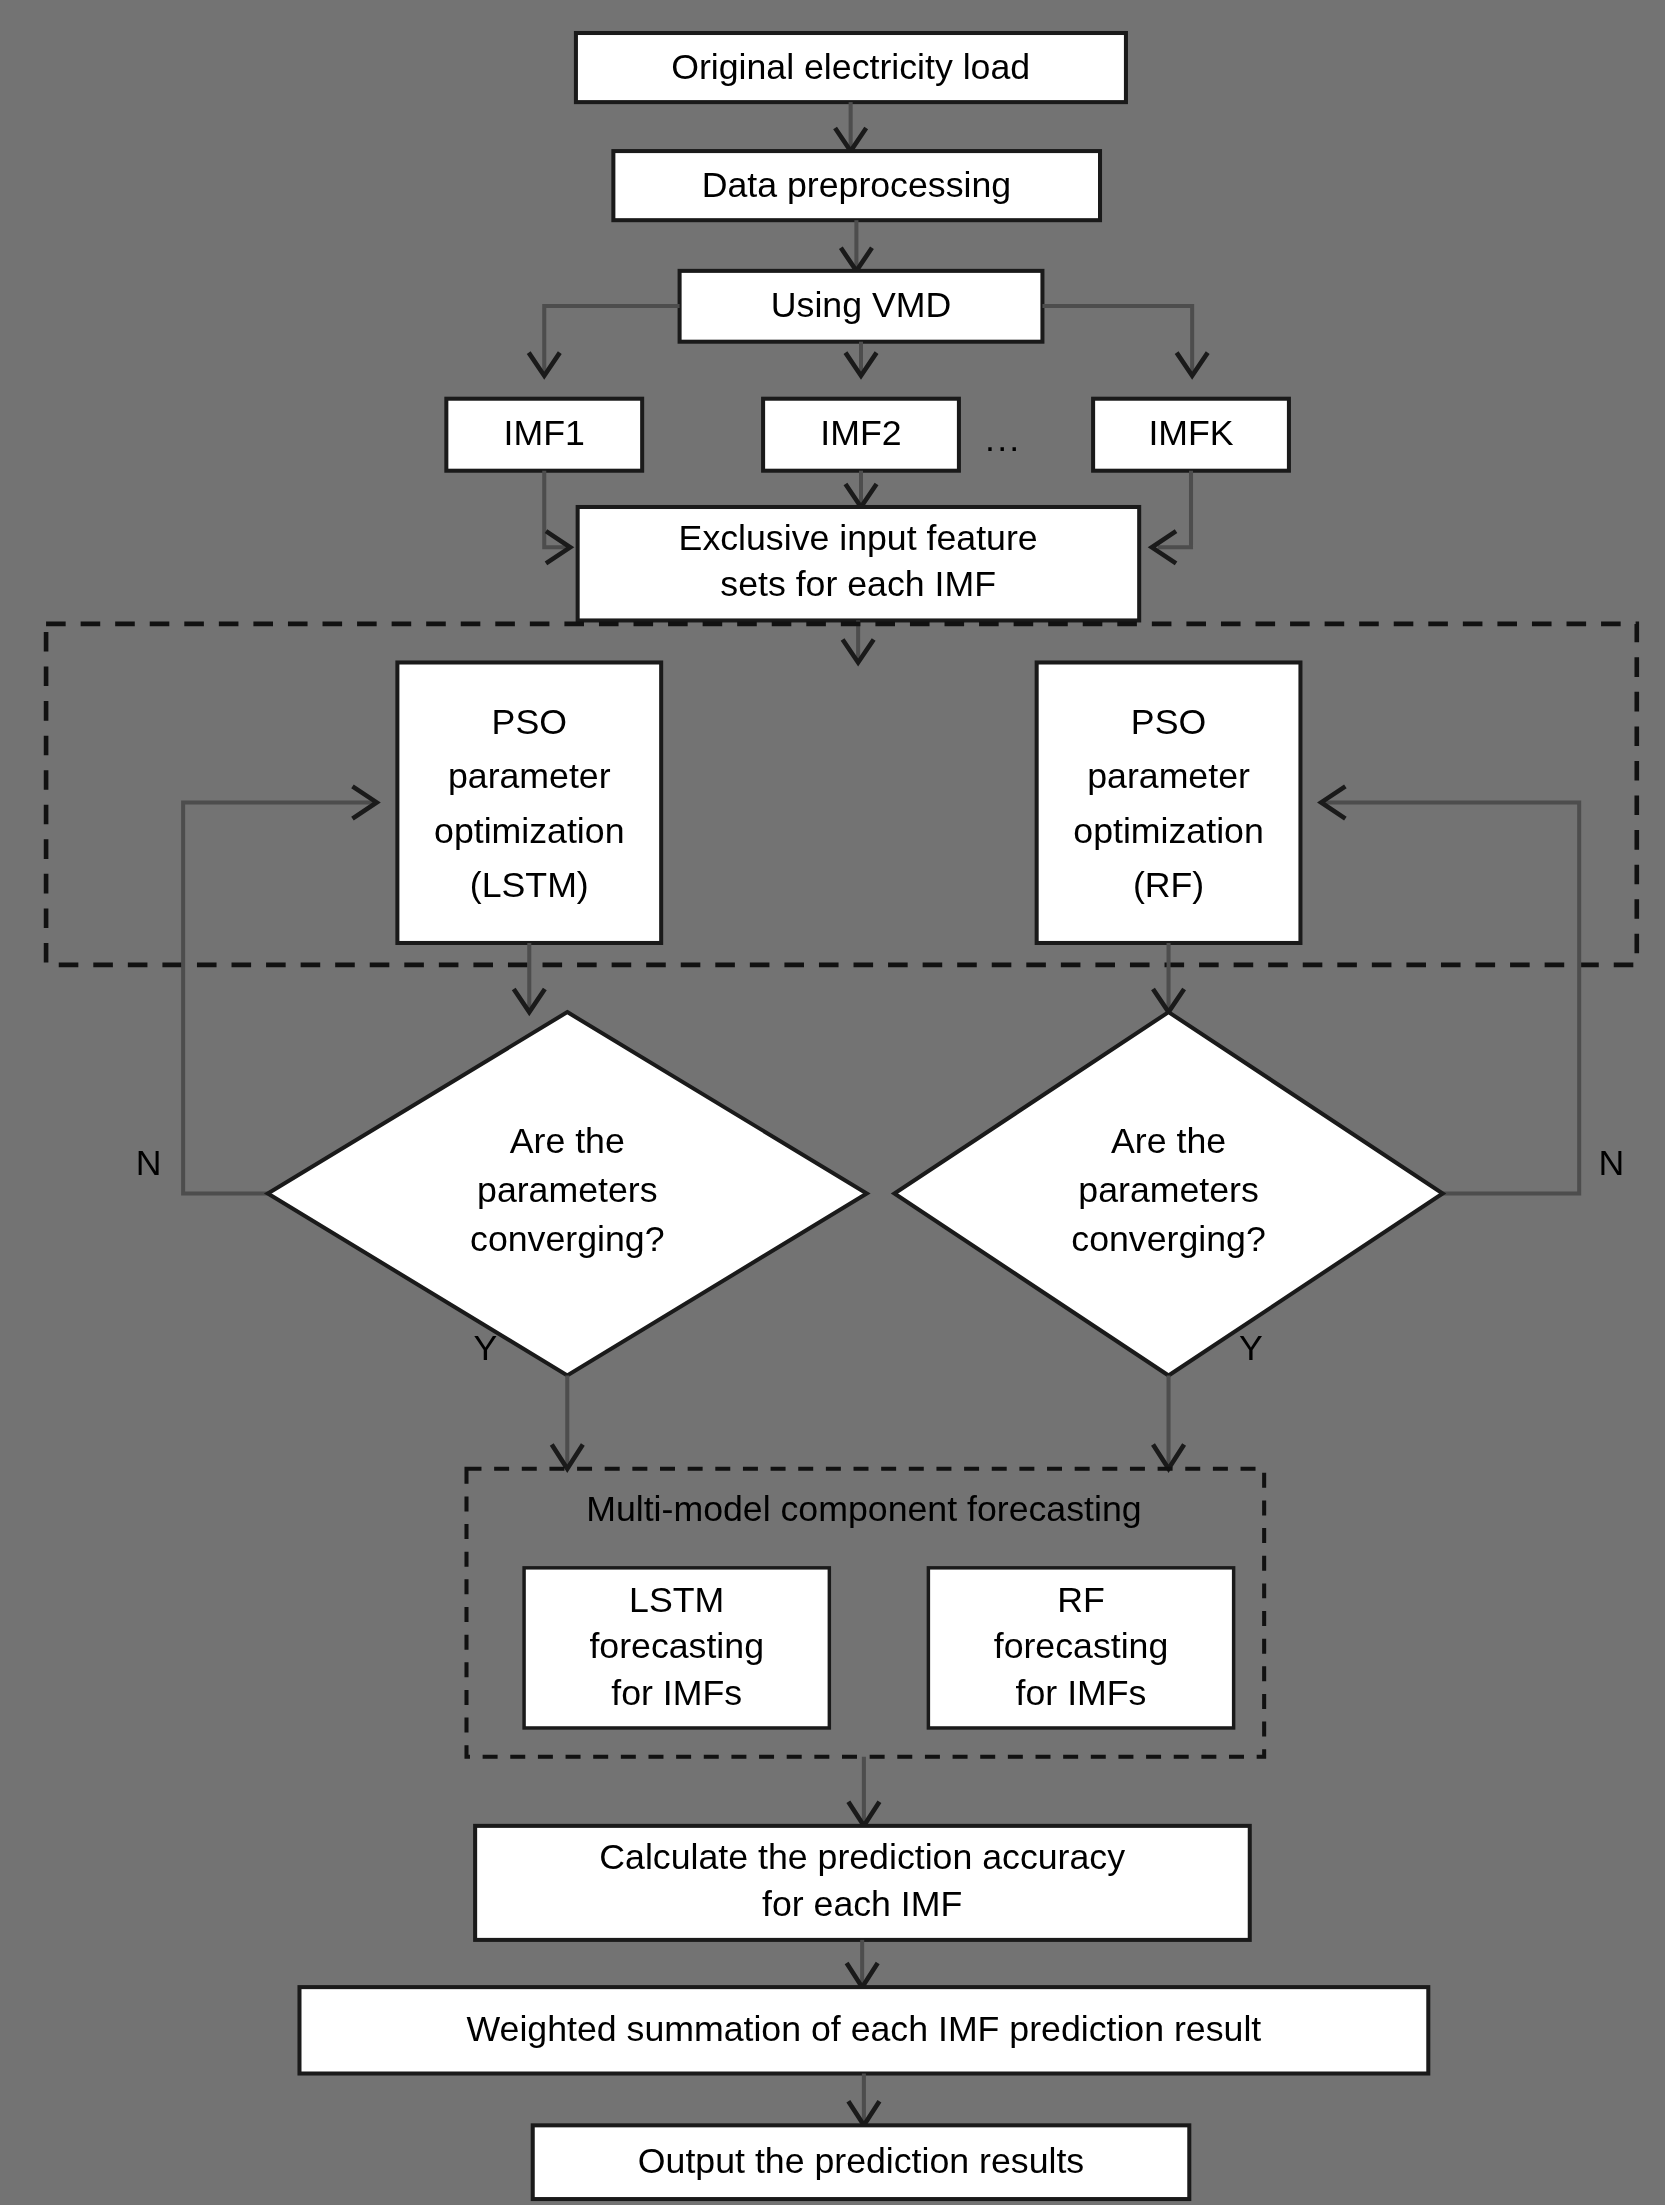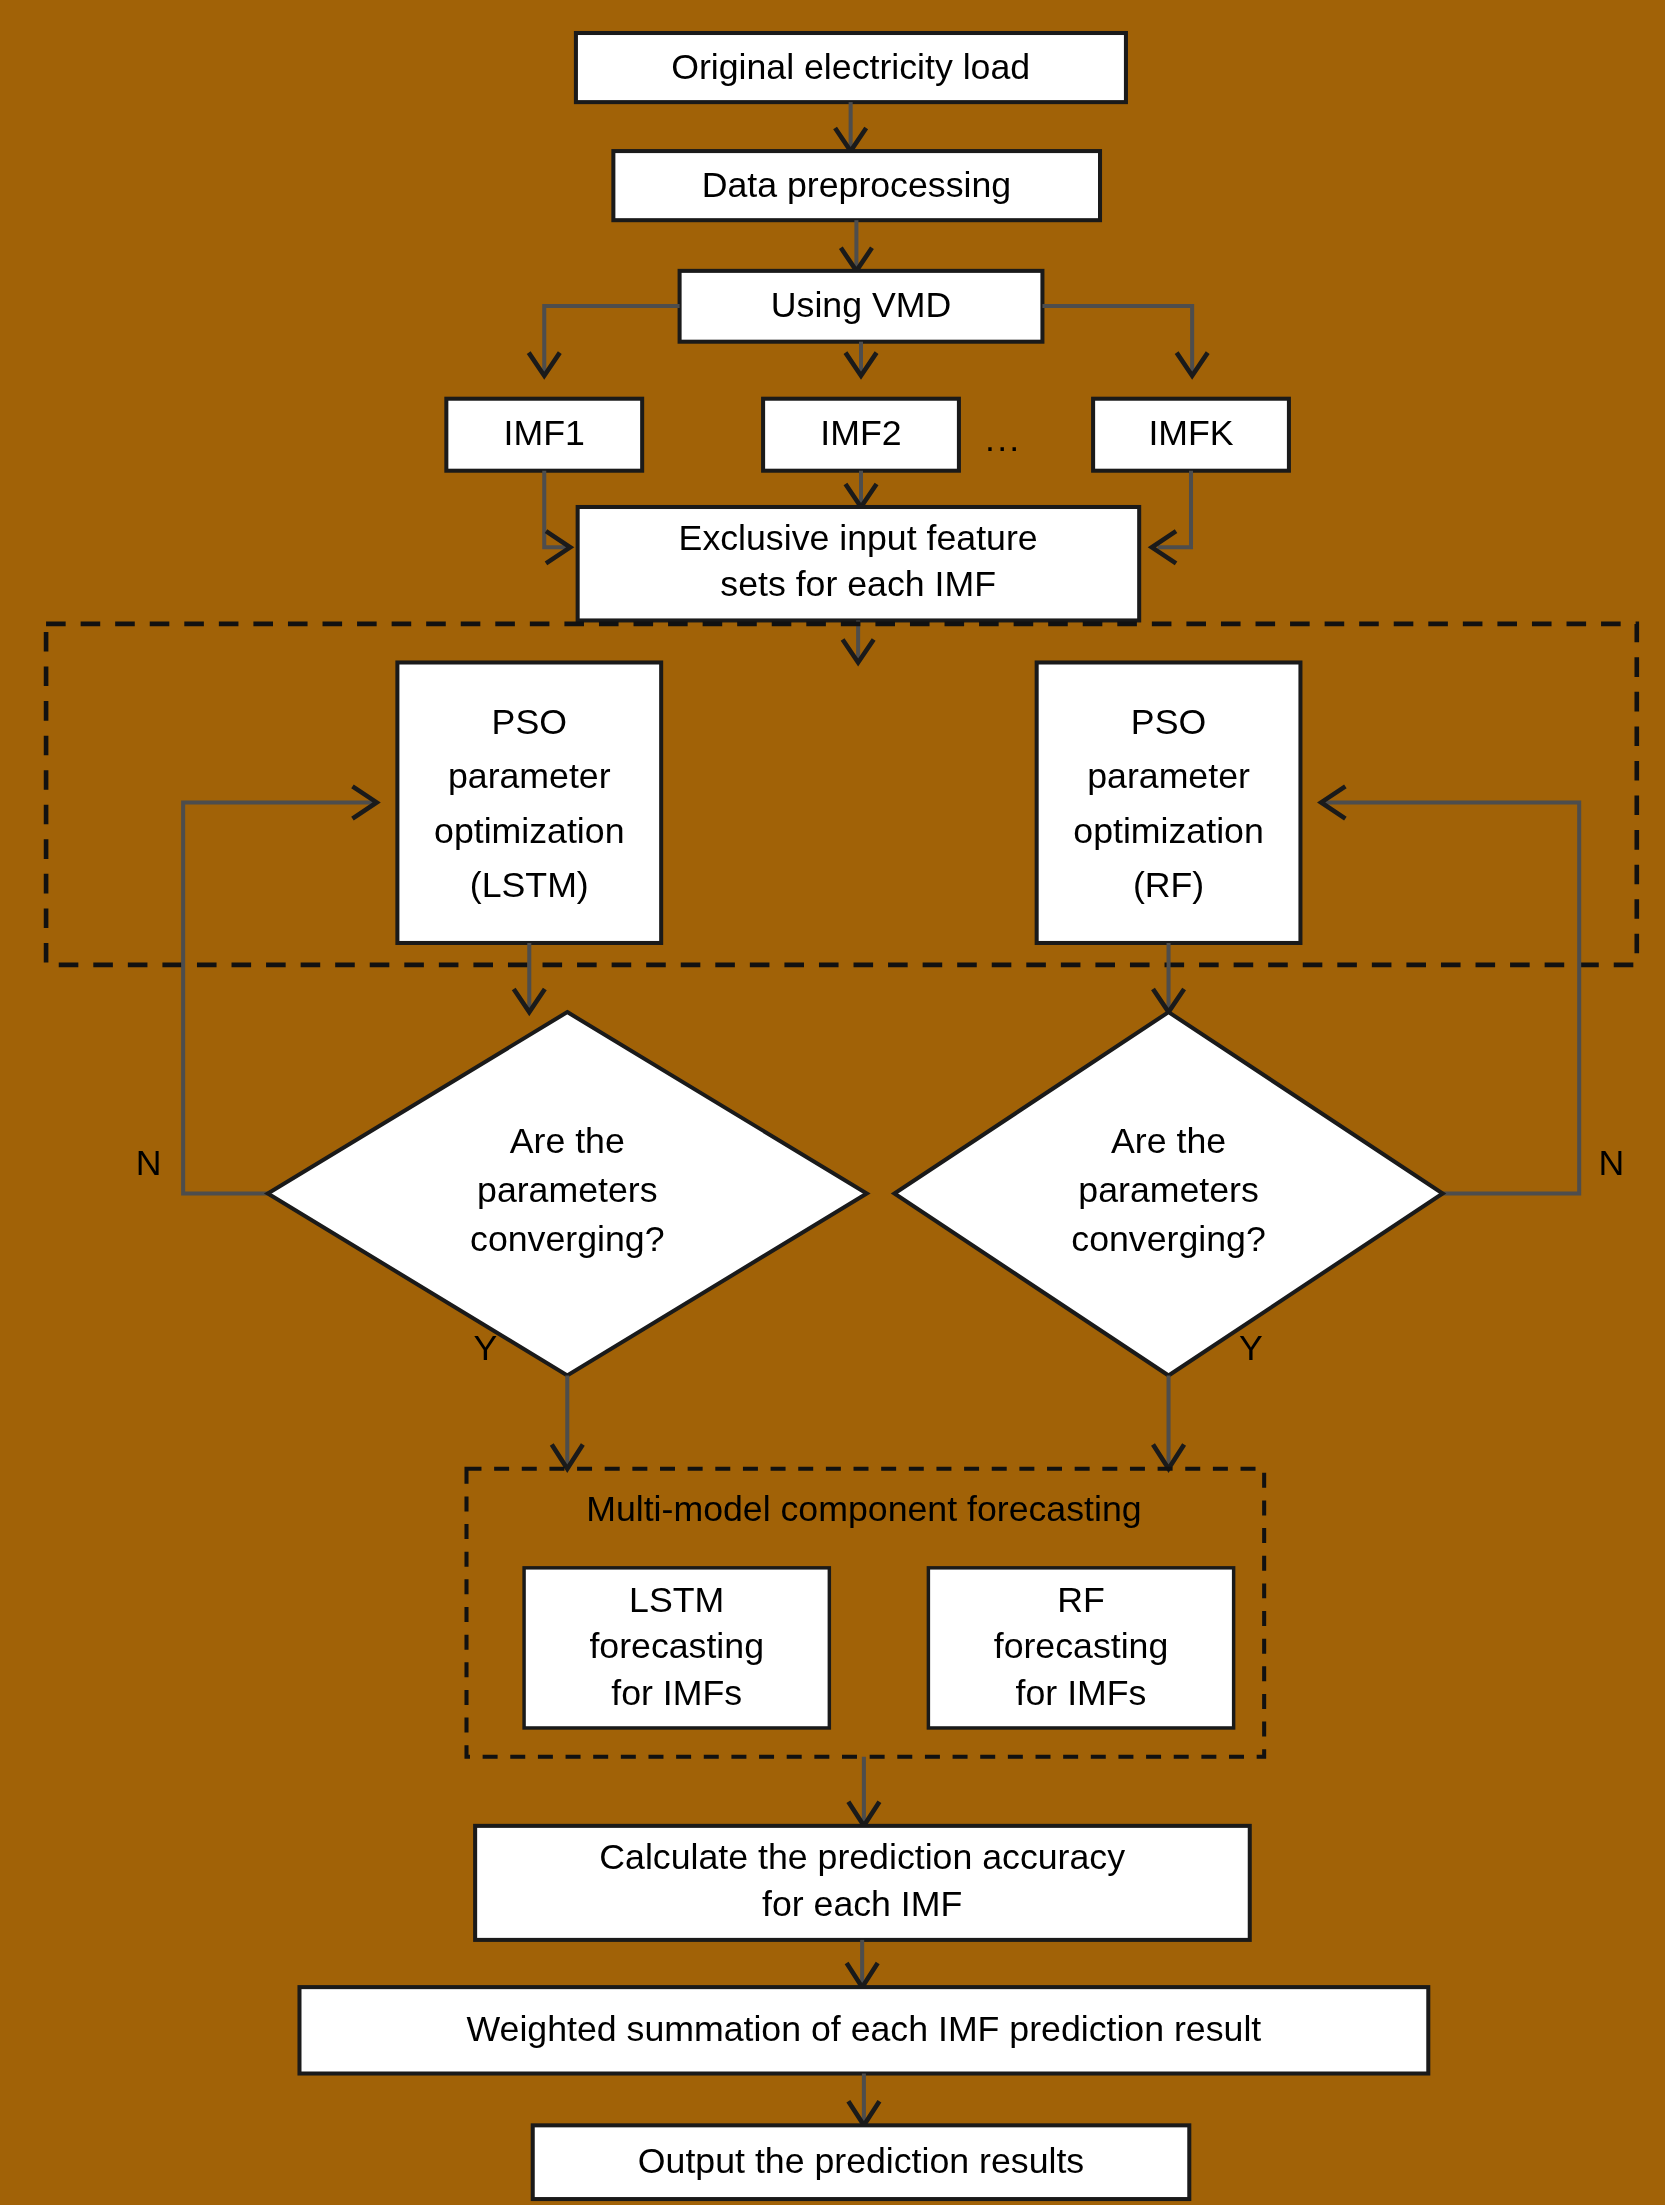--- a/index.html
+++ b/index.html
@@ -16,7 +16,7 @@
     position: relative;
     width: 1665px;
     height: 2205px;
-    background: #a16207;
+    background: #737373;
   }
   svg.chart-svg {
     display: block;

